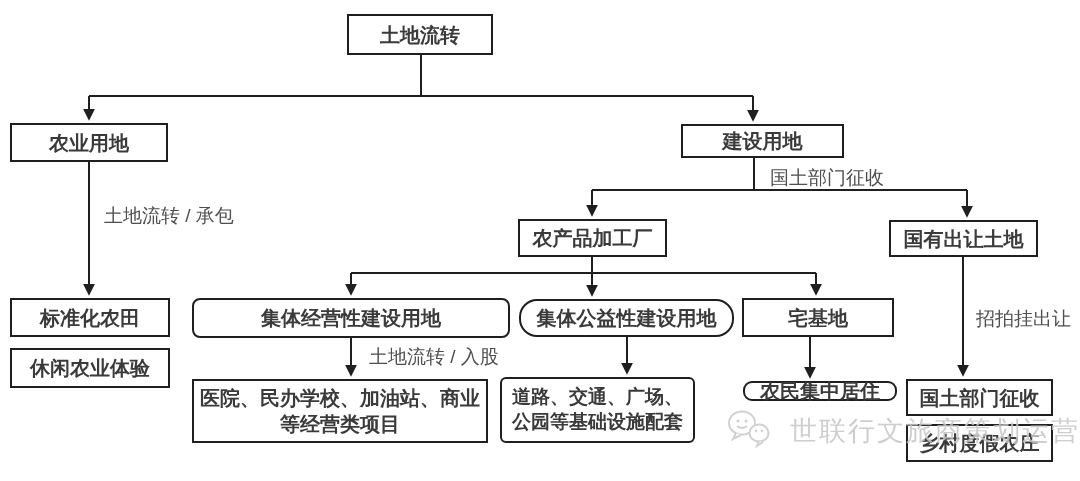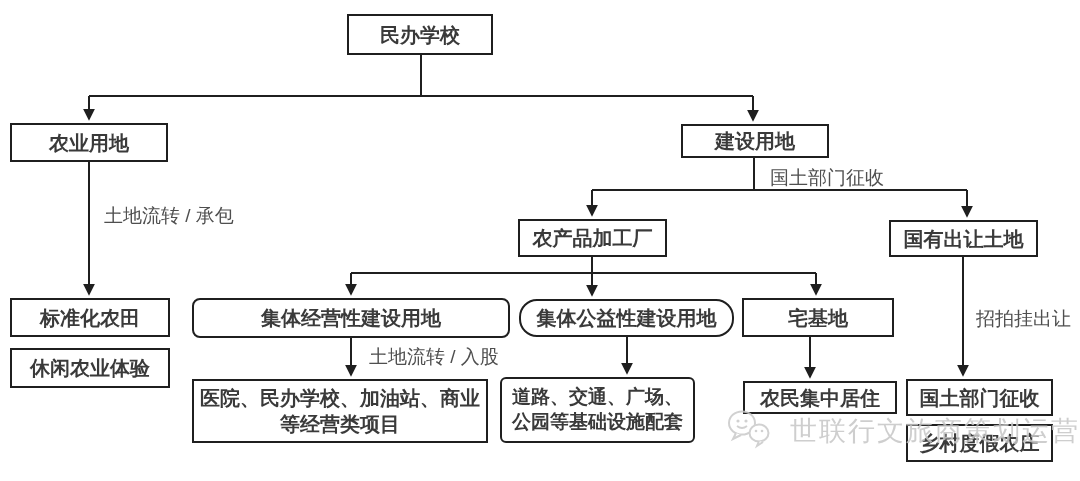--- a/index.html
+++ b/index.html
@@ -102,7 +102,7 @@
     </g>
   </svg>
 
-  <div class="node" style="left:347px; top:14px; width:146px; height:41px;">民办学校</div>
+  <div class="node" style="left:347px; top:14px; width:146px; height:41px;">土地流转</div>
 
   <div class="node" style="left:10px; top:123px; width:158px; height:39px;">农业用地</div>
 

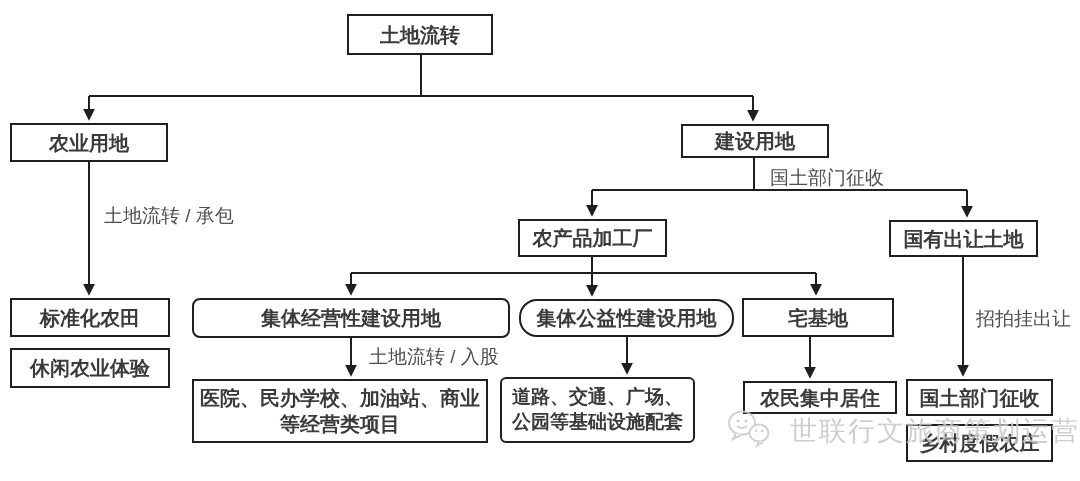--- a/index.html
+++ b/index.html
@@ -106,7 +106,7 @@
 
   <div class="node" style="left:10px; top:123px; width:158px; height:39px;">农业用地</div>
 
-  <div class="node" style="left:681px; top:124px; width:148px; height:34px;">建设用地</div>
+  <div class="node" style="left:681px; top:124px; width:163px; height:34px;">建设用地</div>
 
   <div class="node" style="left:10px; top:298px; width:160px; height:39px;">标准化农田</div>
 

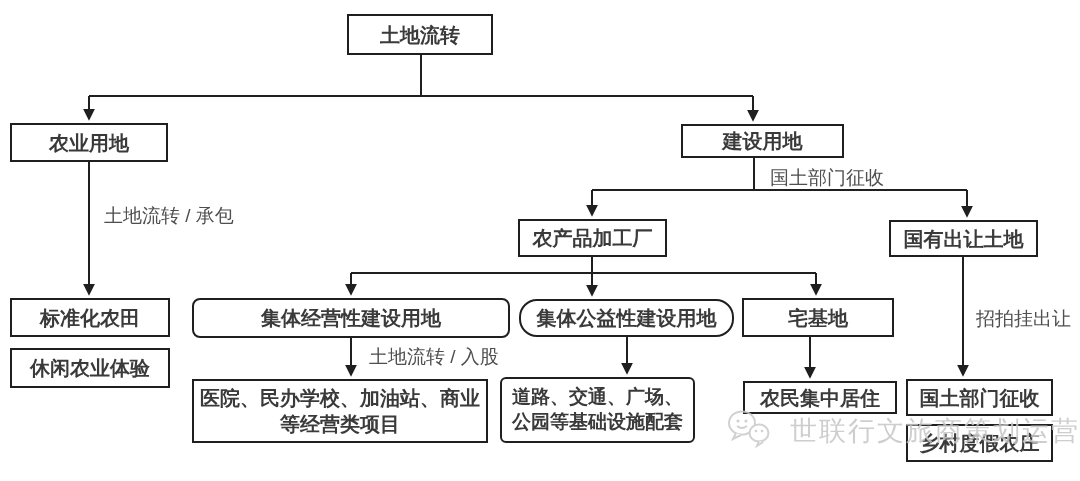--- a/index.html
+++ b/index.html
@@ -128,7 +128,7 @@
   <div class="node" style="left:500px; top:377px; width:195px; height:66px; font-size:19px;border-radius:6px;">道路、交通、广场、
 公园等基础设施配套</div>
 
-  <div class="node" style="left:743px; top:381px; width:154px; height:33px;">农民集中居住</div>
+  <div class="node" style="left:743px; top:381px; width:154px; height:20px;border-radius:9px;">农民集中居住</div>
 
   <div class="node" style="left:906px; top:379px; width:147px; height:37px;">国土部门征收</div>
 

